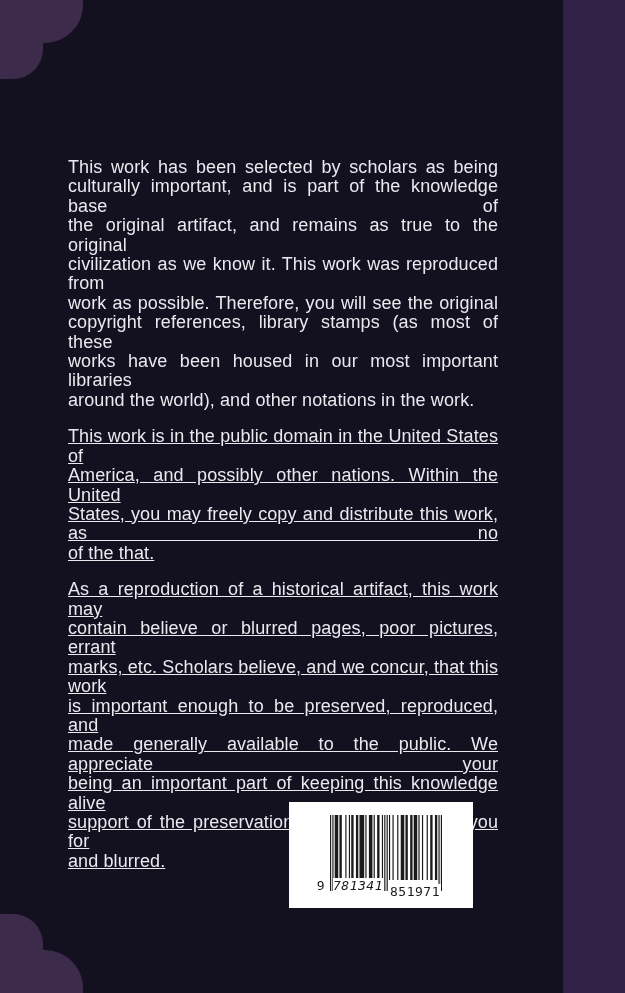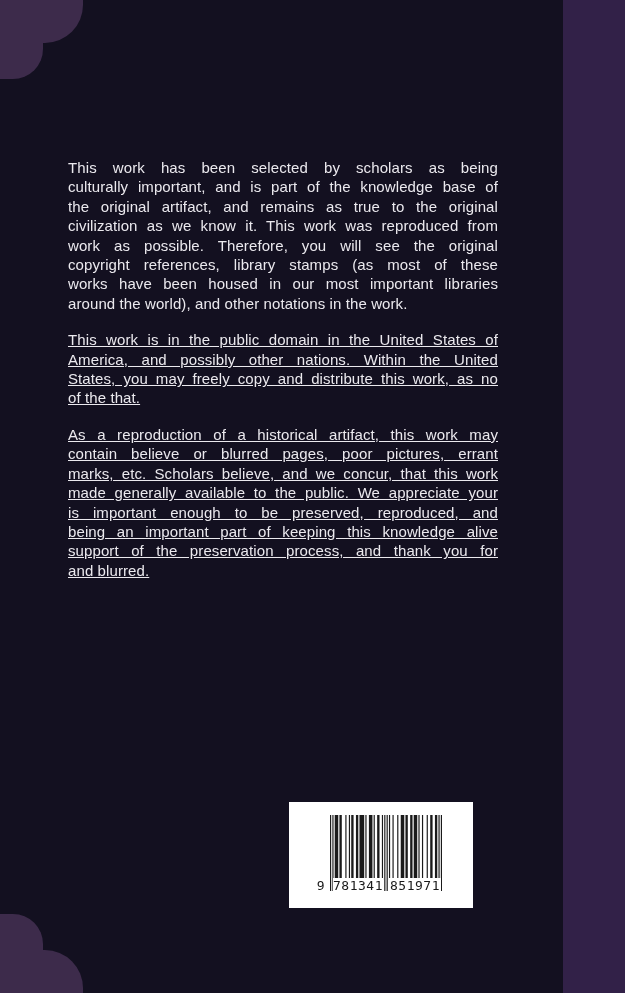--- a/index.html
+++ b/index.html
@@ -43,7 +43,7 @@
     top: 158px;
     width: 430px;
     color: var(--text, #ebe9ee);
-    font-size: 15px;
+    font-size: 18px;
     line-height: 19.4px;
     letter-spacing: 0.1px;
   }

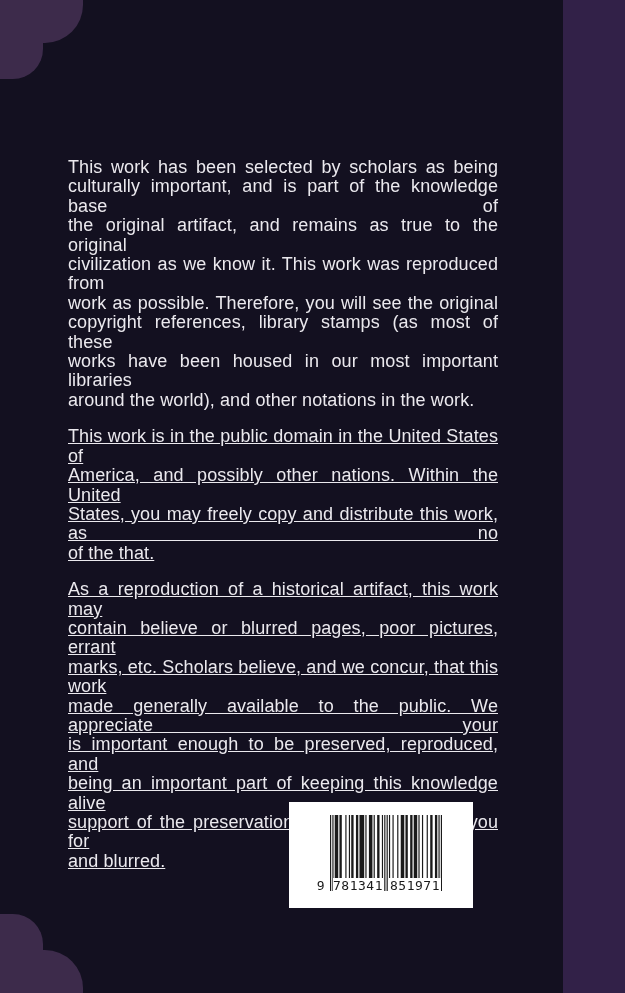--- a/index.html
+++ b/index.html
@@ -127,8 +127,8 @@
         <div class="text-line">As a reproduction of a historical artifact, this work may</div>
         <div class="text-line">contain believe or blurred pages, poor pictures, errant</div>
         <div class="text-line">marks, etc. Scholars believe, and we concur, that this work</div>
+        <div class="text-line">is important enough to be preserved, reproduced, and</div>
         <div class="text-line">made generally available to the public. We appreciate your</div>
-        <div class="text-line">is important enough to be preserved, reproduced, and</div>
         <div class="text-line">being an important part of keeping this knowledge alive</div>
         <div class="text-line">support of the preservation process, and thank you for</div>
         <div class="text-line last">and blurred.</div>

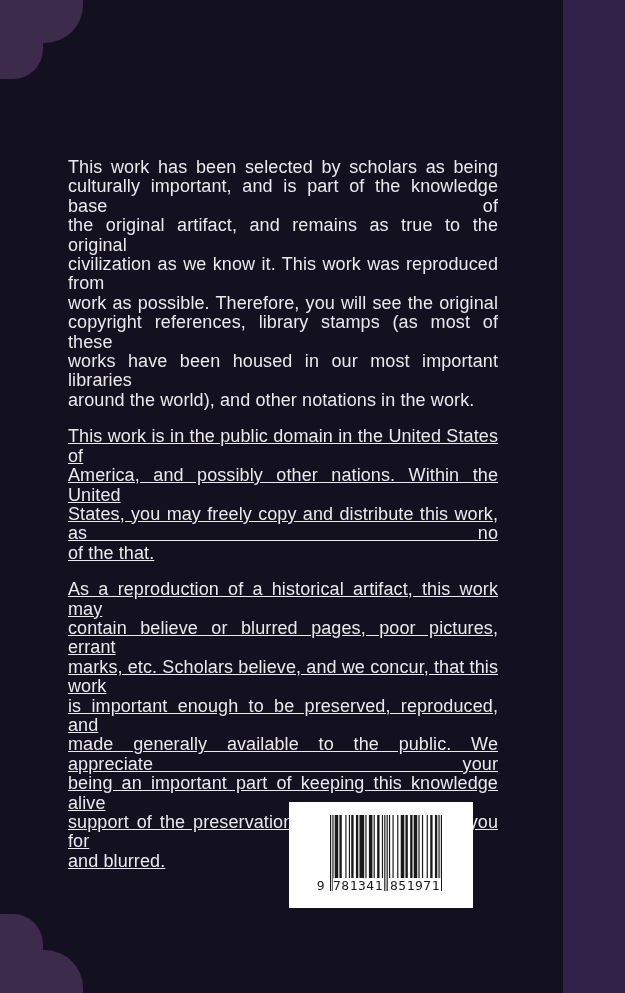--- a/index.html
+++ b/index.html
@@ -86,7 +86,7 @@
     text-align: center;
   }
   .bc-d1 { left: 18px;  width: 18px; text-align: right; background: transparent; }
-  .bc-d2 { left: 44px;  width: 50px; background: var(--barcode-bg, #ffffff); }
+  .bc-d2 { left: 44px;  width: 50px; background: var(--barcode-bg, #ffffff); font-style: italic; }
   .bc-d3 { left: 100px; width: 52px; background: var(--barcode-bg, #ffffff); }
 </style>
 </head>

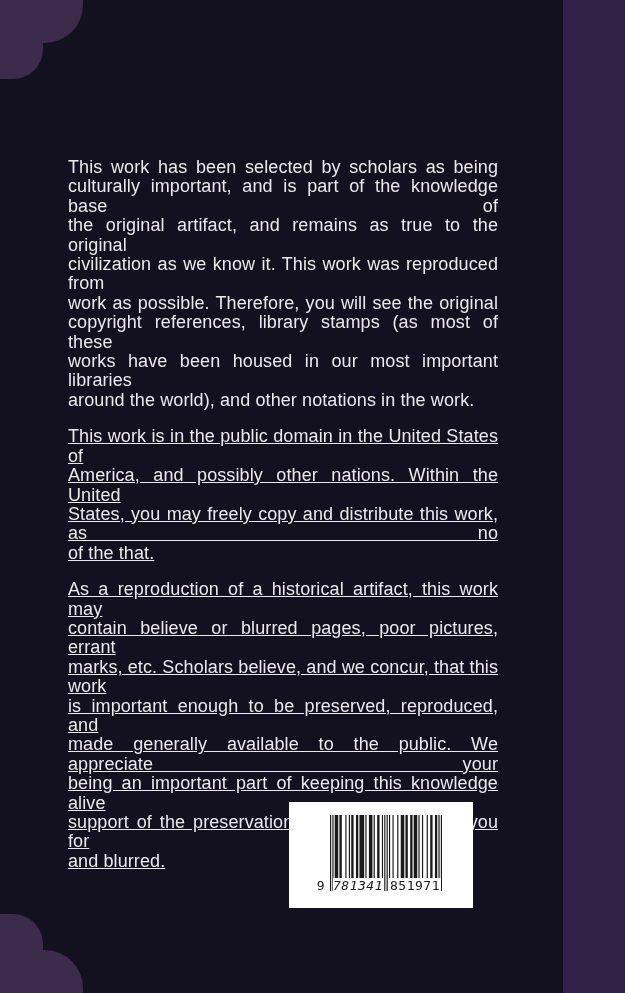--- a/index.html
+++ b/index.html
@@ -87,7 +87,7 @@
   }
   .bc-d1 { left: 18px;  width: 18px; text-align: right; background: transparent; }
   .bc-d2 { left: 44px;  width: 50px; background: var(--barcode-bg, #ffffff); font-style: italic; }
-  .bc-d3 { left: 100px; width: 52px; background: var(--barcode-bg, #ffffff); }
+  .bc-d3 { left: 100px; width: 52px; background: var(--barcode-bg, #ffffff); margin-top: 6px; }
 </style>
 </head>
 <body>

